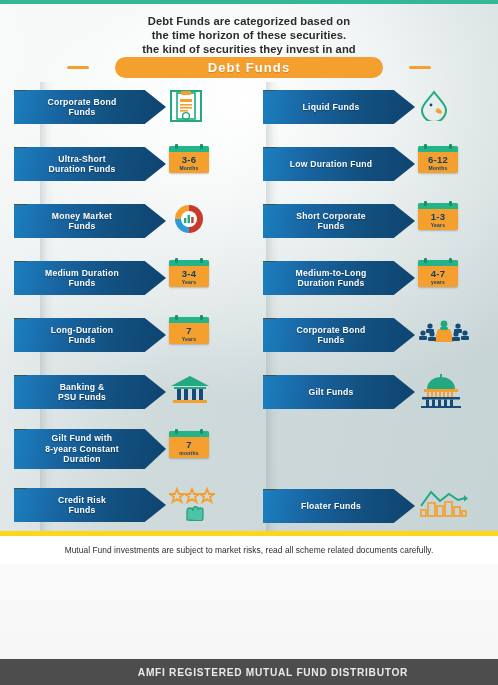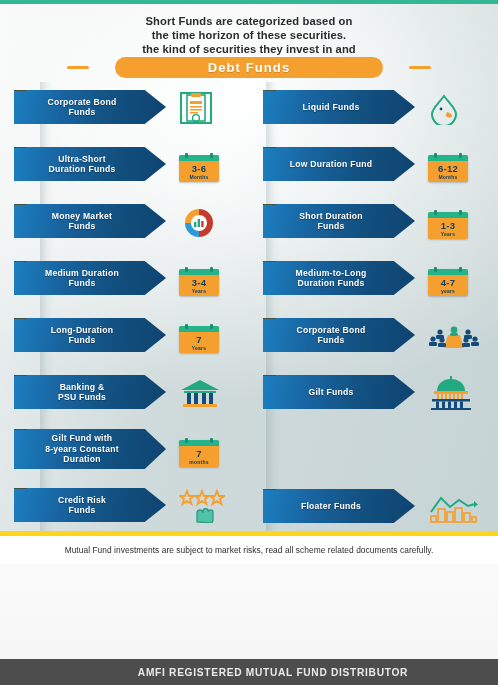--- a/index.html
+++ b/index.html
@@ -197,7 +197,7 @@
     <div class="fold right"></div>
 
     <div class="headline">
-      <span>Short Funds are categorized based on</span>
+      <span>Debt Funds are categorized based on</span>
       <span>the time horizon of these securities.</span>
       <span>the kind of securities they invest in and</span>
     </div>

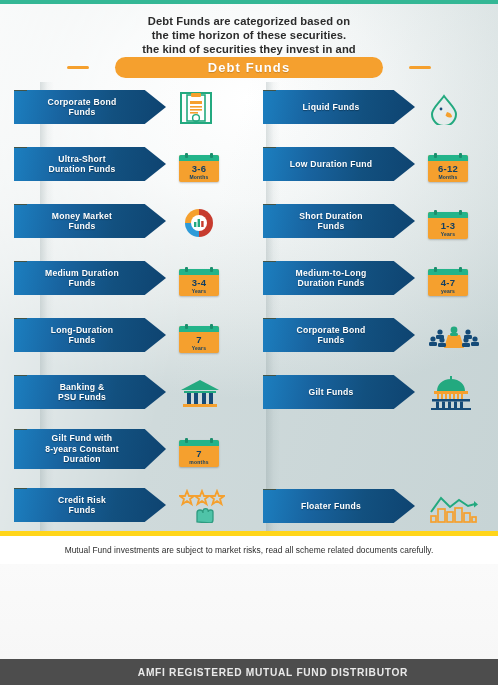--- a/index.html
+++ b/index.html
@@ -121,10 +121,10 @@
 
   
   .icon-slot {
-    position: absolute; left: 165px; top: 50%;
+    position: absolute; left: 155px; top: 50%;
     transform: translateY(-50%);
     width: 66px; height: 36px;
-    display: flex; align-items: flex-end; justify-content: flex-start;
+    display: flex; align-items: flex-start; justify-content: flex-start;
   }
 
   

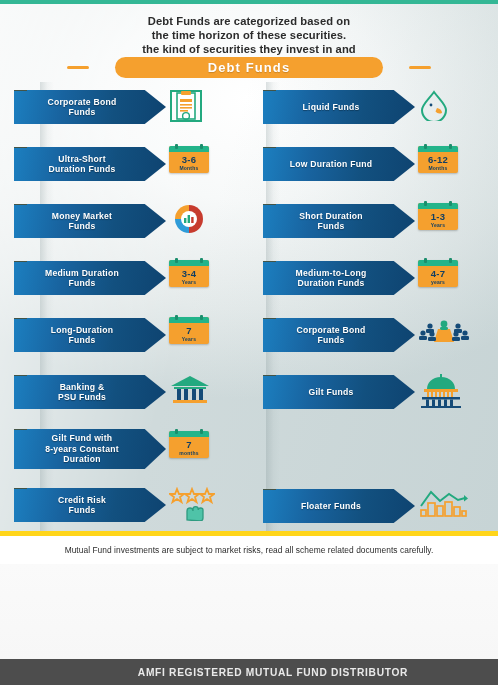--- a/index.html
+++ b/index.html
@@ -395,7 +395,7 @@
         <div class="row" style="top:114px">
           <div class="banner">
             <div class="banner-tab"></div>
-            <div class="banner-label">Short Duration
+            <div class="banner-label">Short Corporate
 Funds</div>
           </div>
           <div class="icon-slot">

